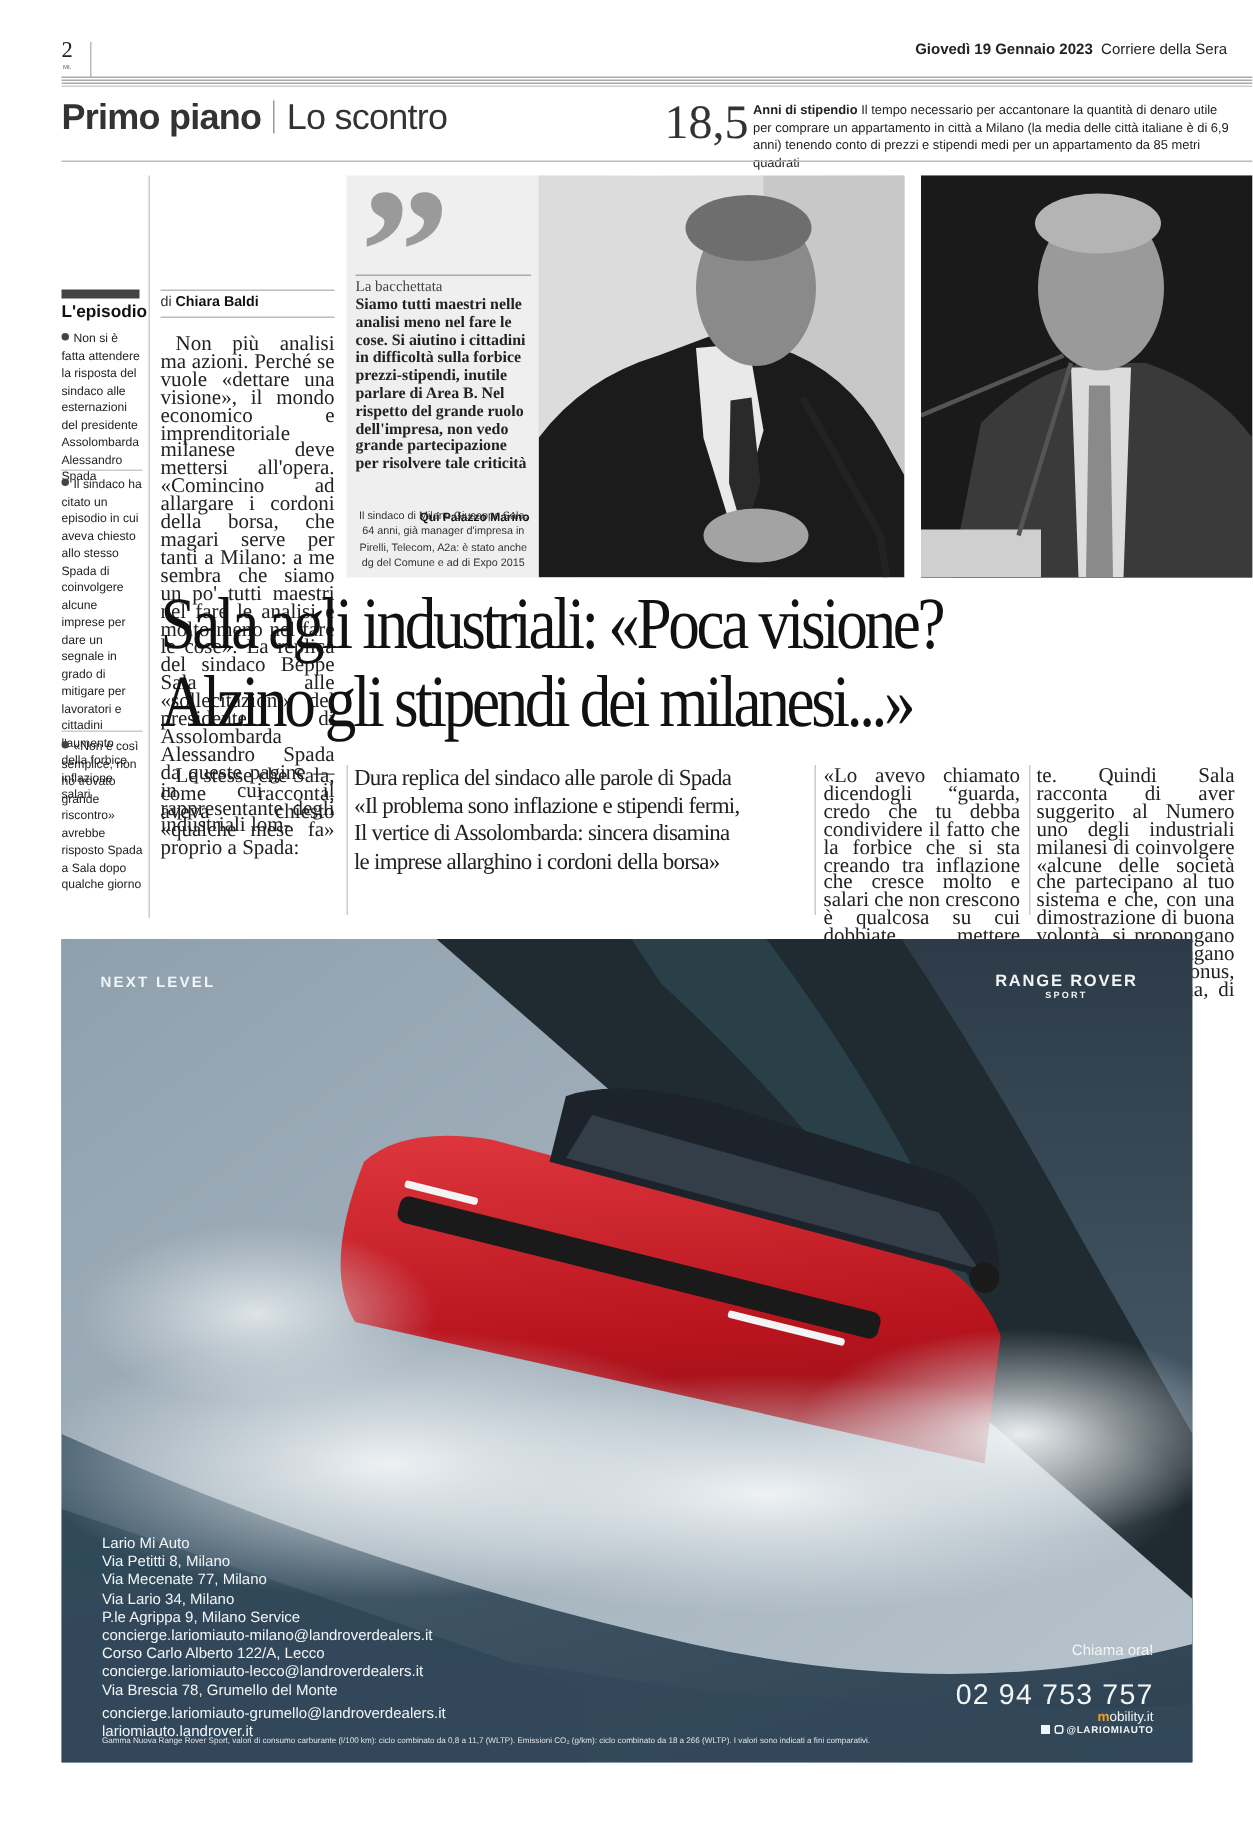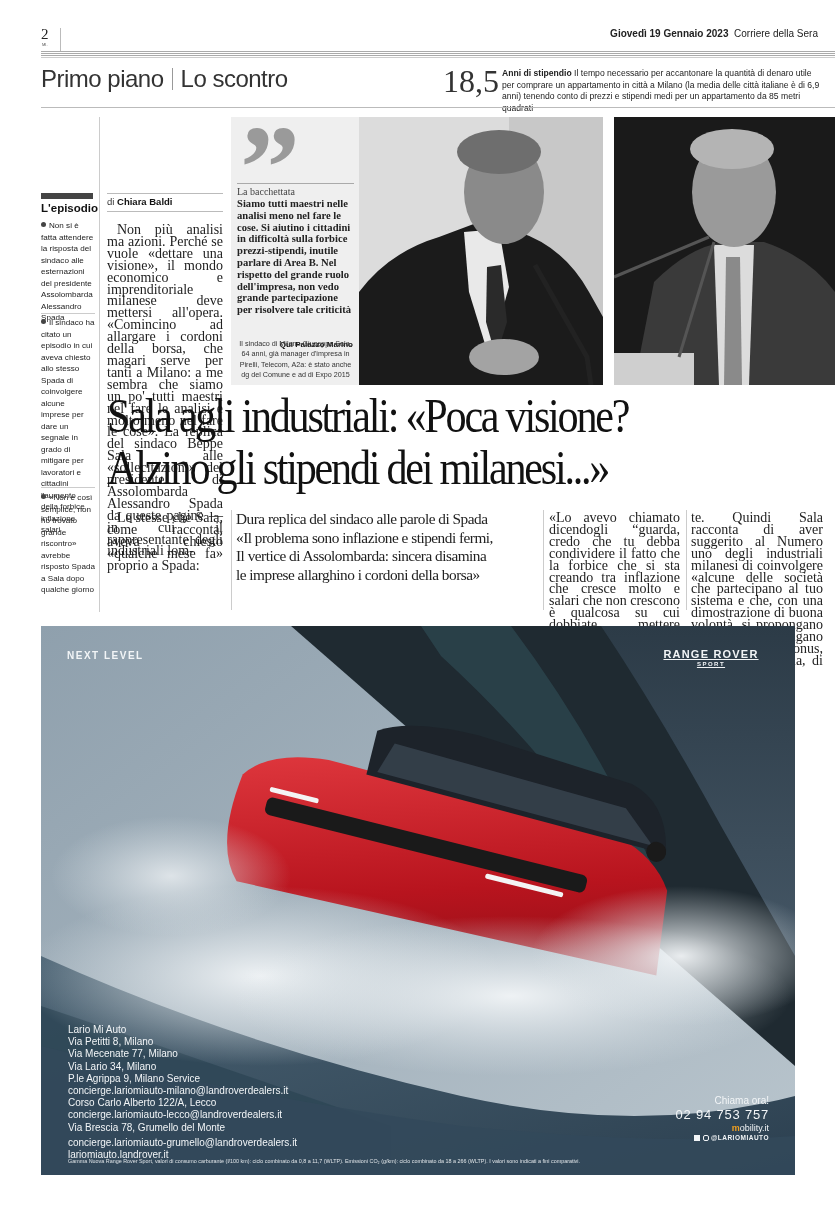--- a/index.html
+++ b/index.html
@@ -18,7 +18,7 @@
 
   
   .section-title { left: 41px; top: 64px; font-family: "Liberation Sans", sans-serif; font-size: 24px; letter-spacing: -0.5px; line-height: 30px; }
-  .section-title .strong { font-weight: normal; color: #333; }
+  .section-title .strong { font-weight: bold; color: #333; }
   .section-title .sep { display: inline-block; width: 1px; height: 22px; background: #999; margin: 0 8px -3px 8px; }
   .section-title .light { font-weight: normal; color: #333; }
 

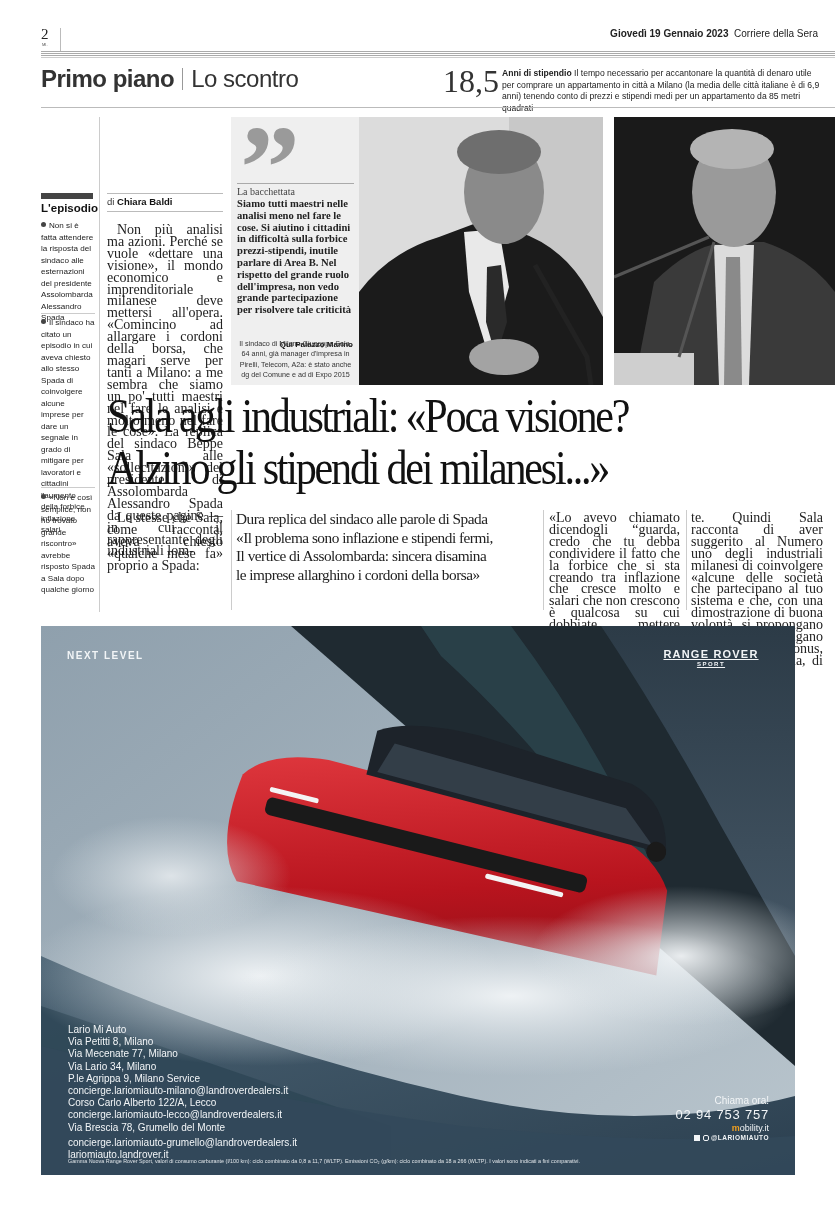--- a/index.html
+++ b/index.html
@@ -229,7 +229,7 @@
   </svg>
 
   <div class="abs ad-text" style="left:26px; top:24px; font-size:10px; letter-spacing:1.5px; font-weight:bold;">NEXT LEVEL</div>
-  <div class="abs ad-text" style="left:600px; top:22px; width:140px; text-align:center; font-size:11px; font-weight:bold; letter-spacing:1.2px;text-decoration:underline;">
+  <div class="abs ad-text" style="left:600px; top:22px; width:140px; text-align:center; font-size:11px; font-weight:bold; letter-spacing:1.2px;">
     <div>RANGE ROVER</div>
     <div style="font-size:6px; letter-spacing:1.5px; margin-top:1px;">SPORT</div>
   </div>

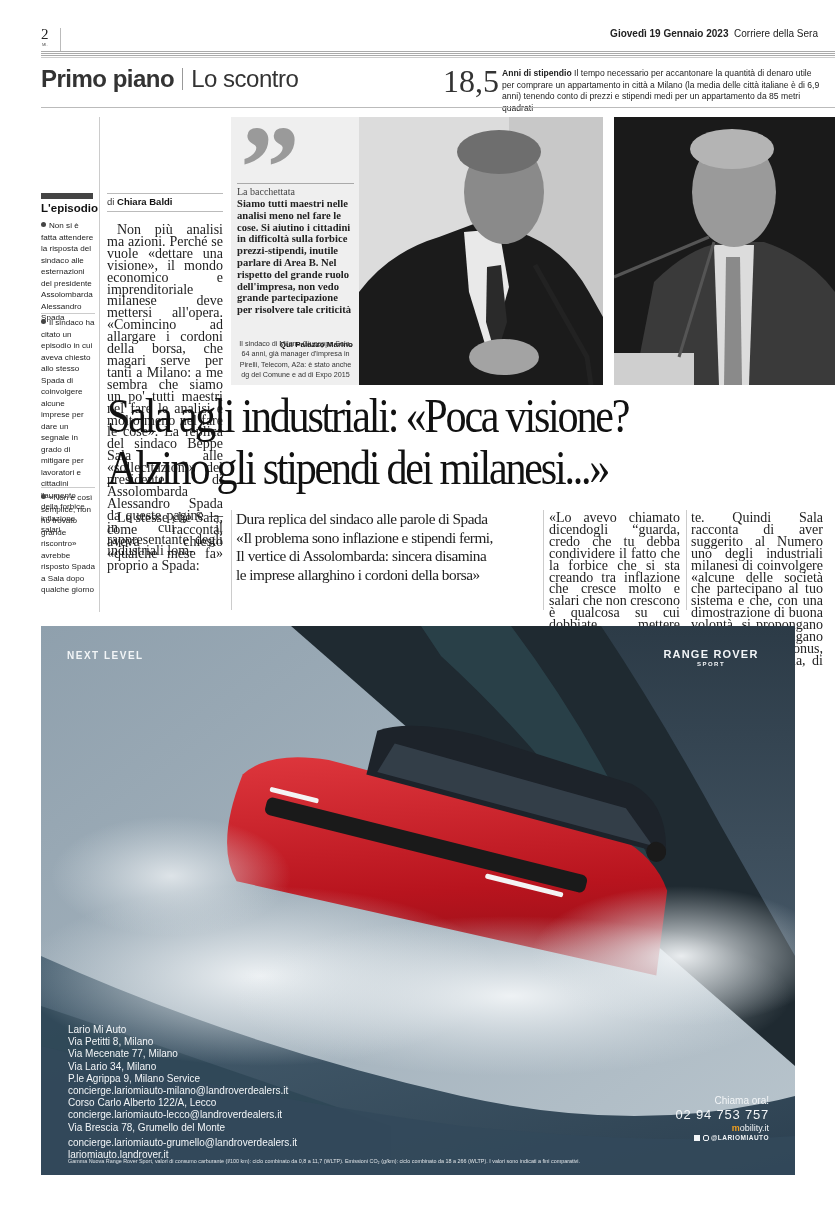--- a/index.html
+++ b/index.html
@@ -250,7 +250,7 @@
 
   <div class="abs ad-text" style="right:26px; top:469px; text-align:right;">
     <div style="font-size:10px;">Chiama ora!</div>
-    <div style="font-size:13px; letter-spacing:0.8px; line-height:17px;">02 94 753 757</div>
+    <div style="font-size:19px; letter-spacing:0.8px; line-height:17px;margin-top:16px;">02 94 753 757</div>
     <div style="font-size:9px;"><span style="color:#f0a020; font-weight:bold;">m</span><span>obility.it</span></div>
     <div style="font-size:6.5px; font-weight:bold; letter-spacing:0.5px; margin-top:1px;">
       <span style="display:inline-block; width:6px; height:6px; background:#f2f5f7; vertical-align:-1px;"></span>

